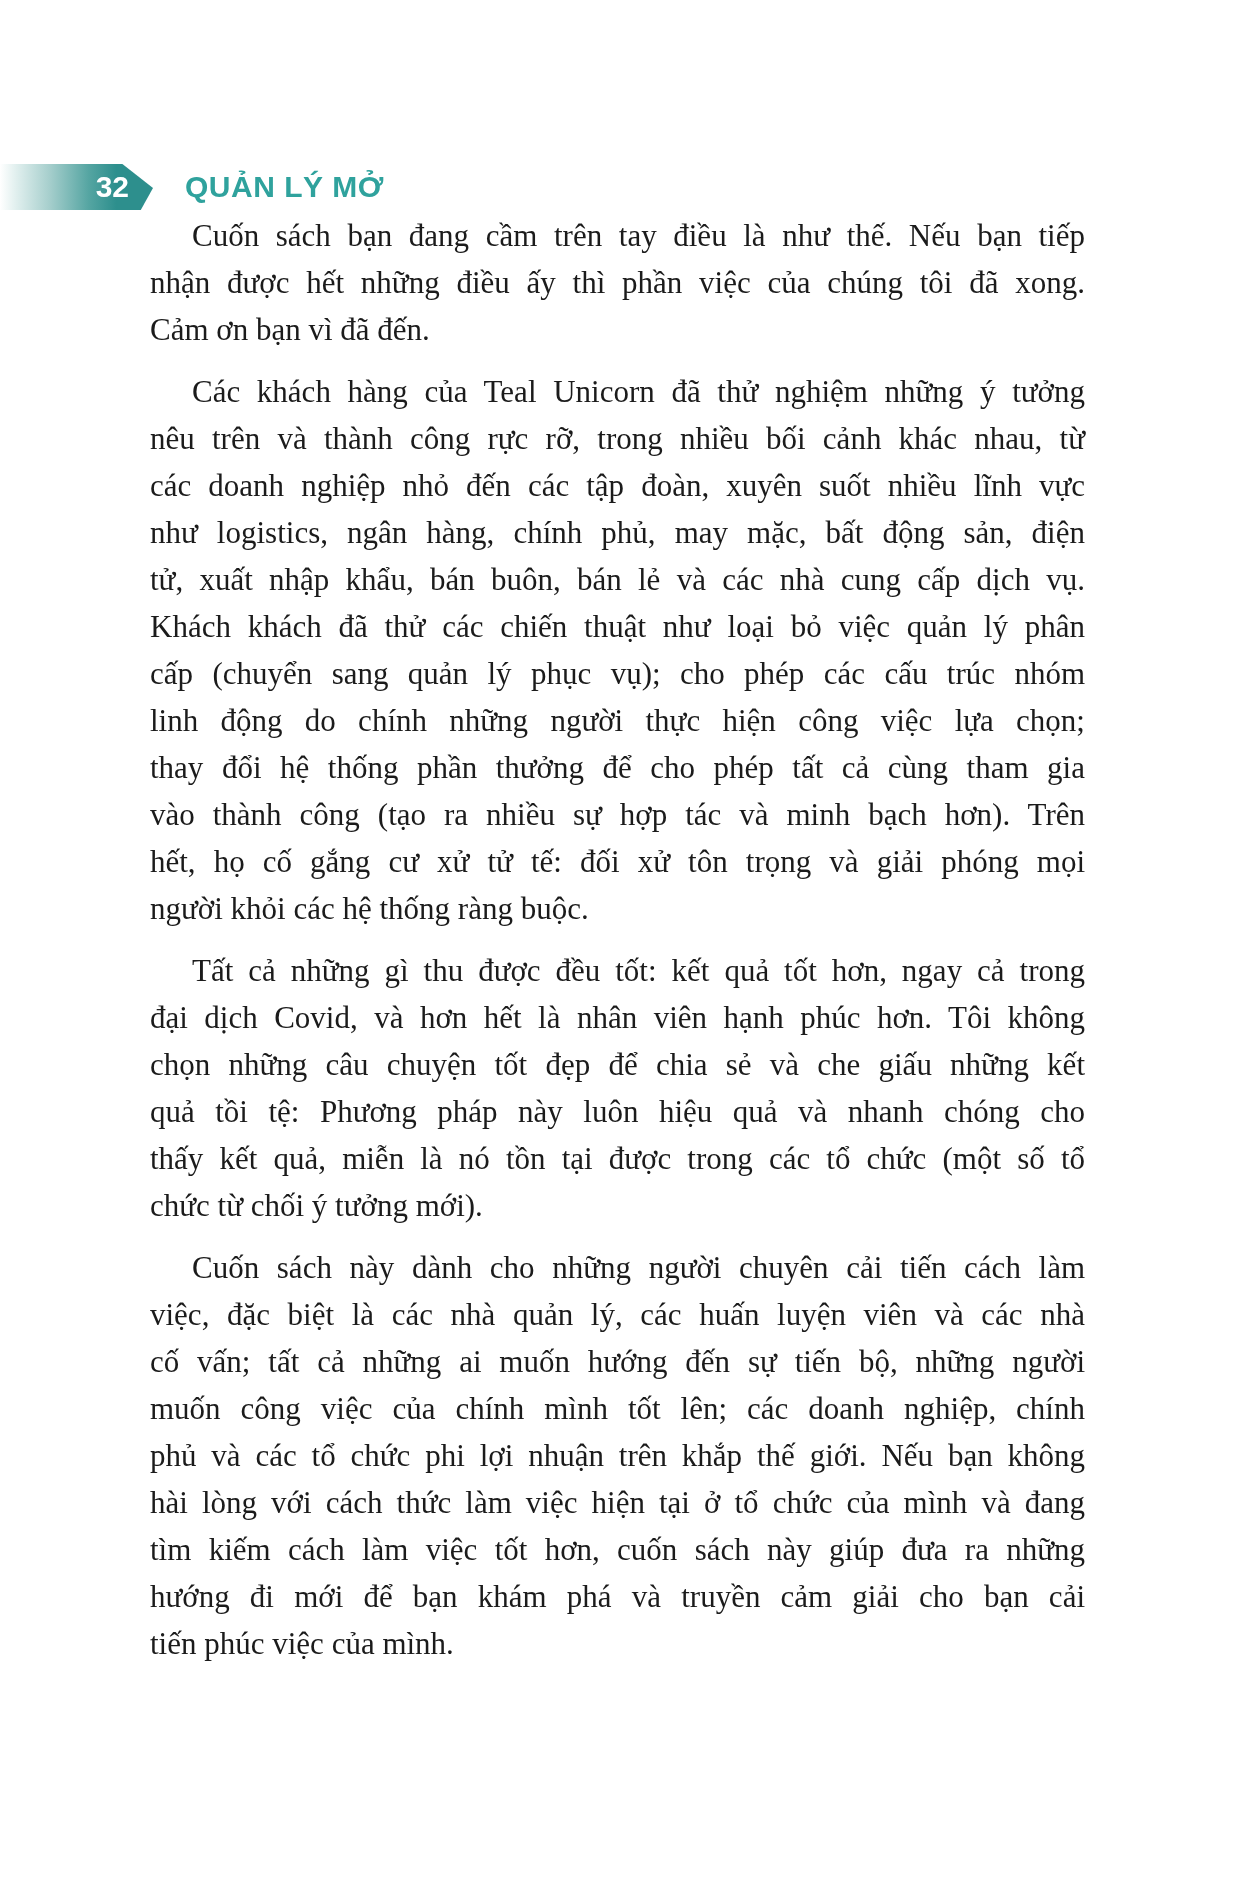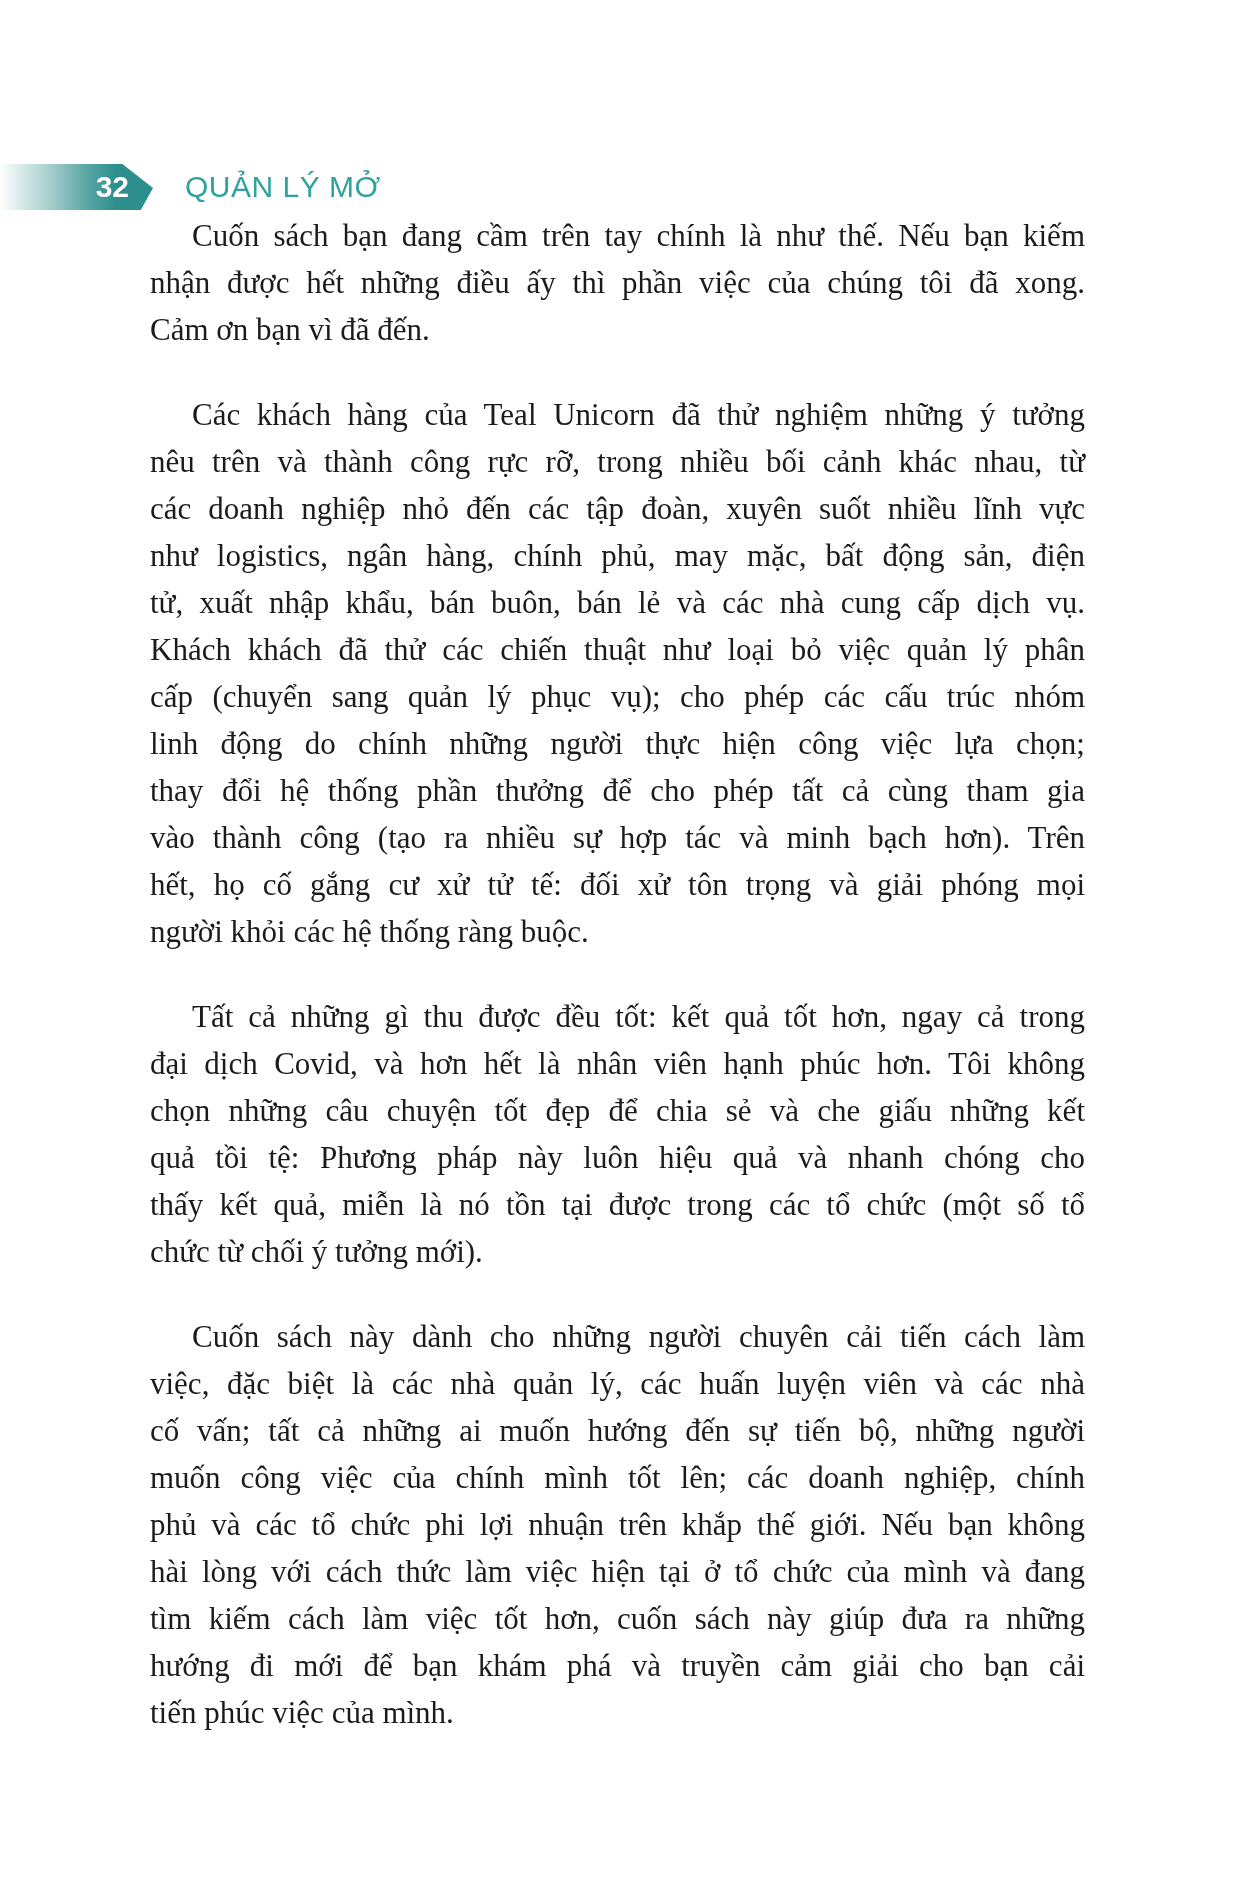--- a/index.html
+++ b/index.html
@@ -54,7 +54,7 @@
     top: 50%;
     transform: translateY(-50%);
     font-family: "Liberation Sans", sans-serif;
-    font-weight: normal;
+    font-weight: bold;
     font-size: 30px;
     letter-spacing: 0.5px;
     color: var(--title-color, #2FA29D);

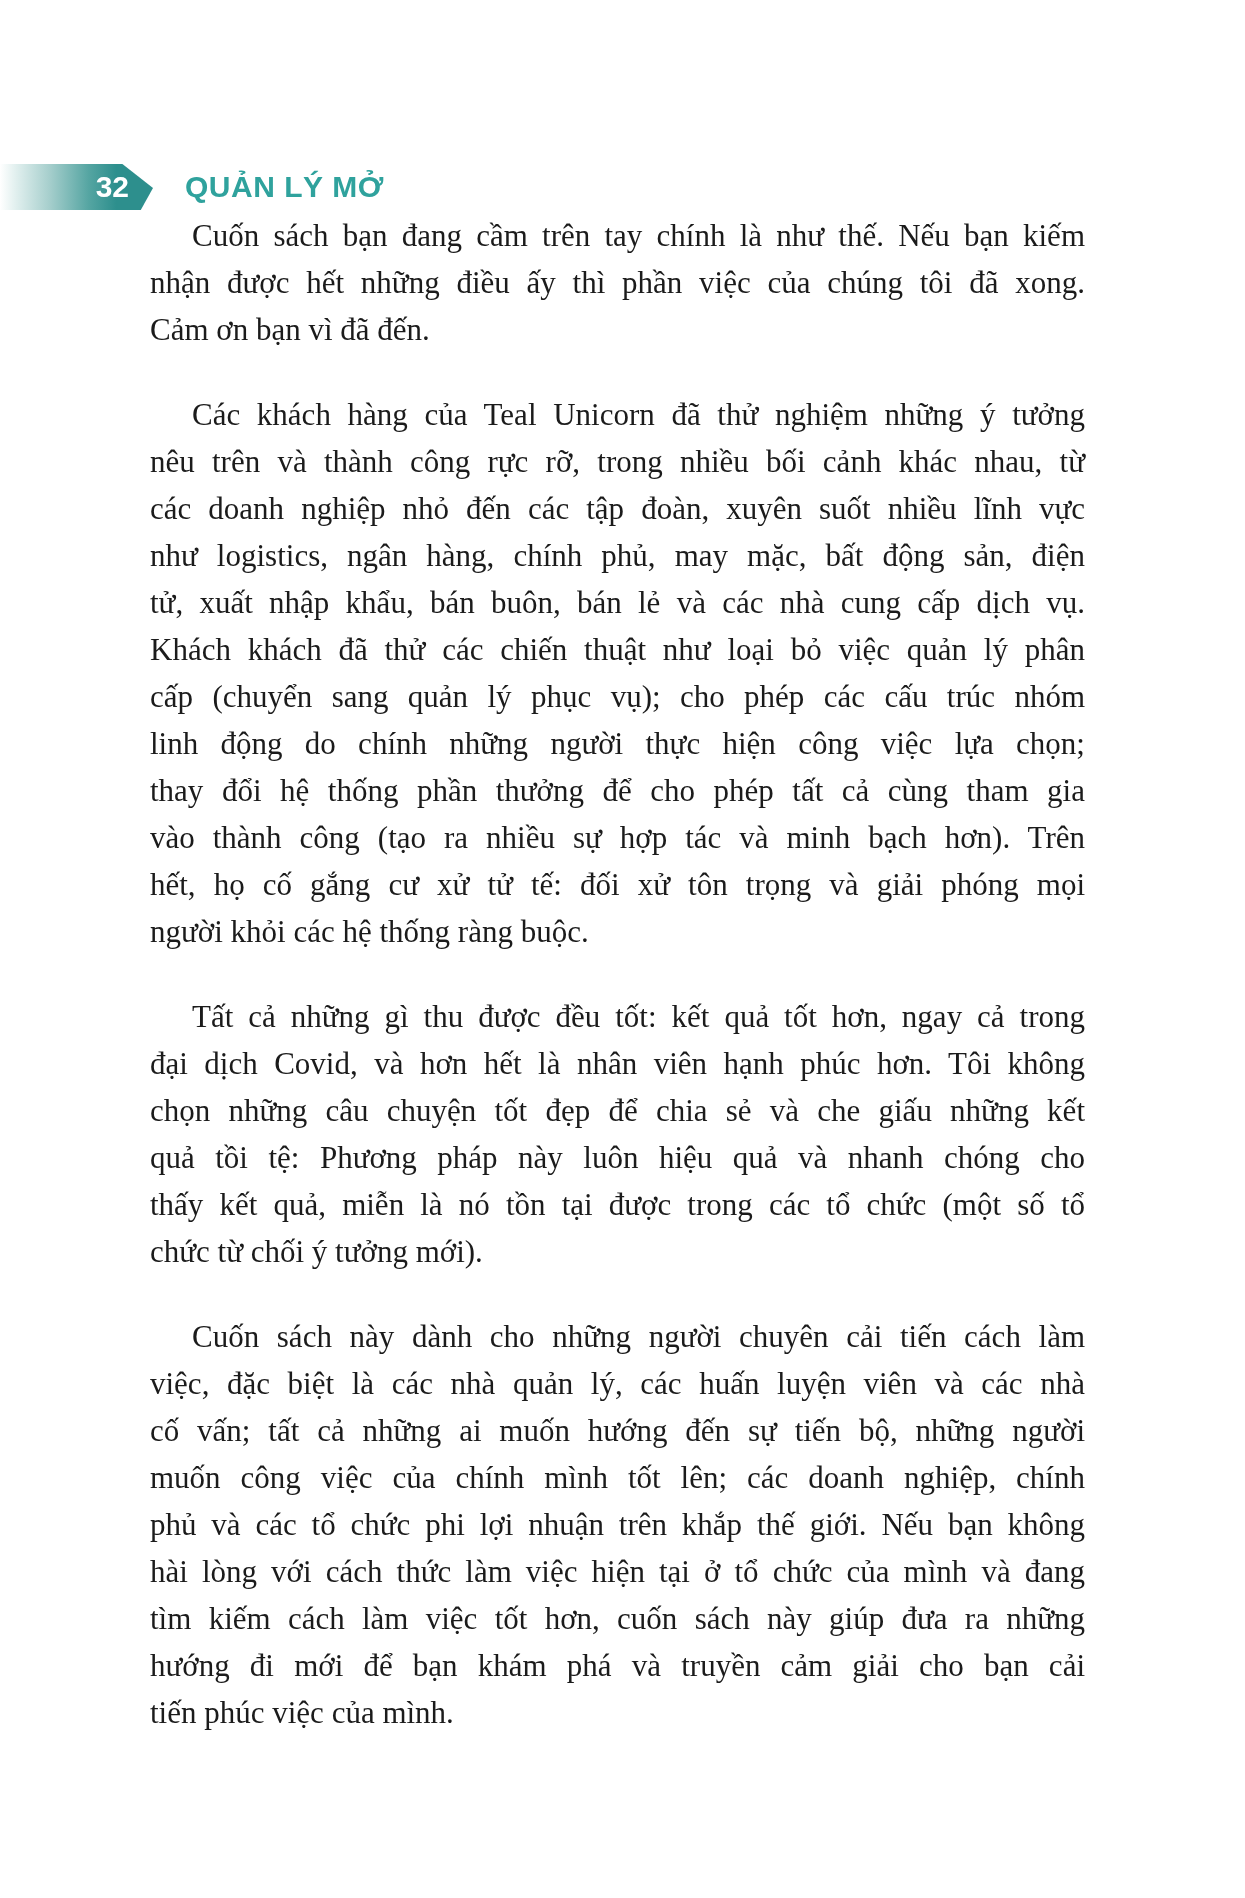--- a/index.html
+++ b/index.html
@@ -92,7 +92,7 @@
 
   <div class="body-text">
       <div class="para">
-        <div class="line first">Cuốn sách bạn đang cầm trên tay chính là như thế. Nếu bạn kiếm</div>
+        <div class="line first">Cuốn sách bạn đang cầm trên tay điều là như thế. Nếu bạn tiếp</div>
         <div class="line">nhận được hết những điều ấy thì phần việc của chúng tôi đã xong.</div>
         <div class="line last">Cảm ơn bạn vì đã đến.</div>
       </div>

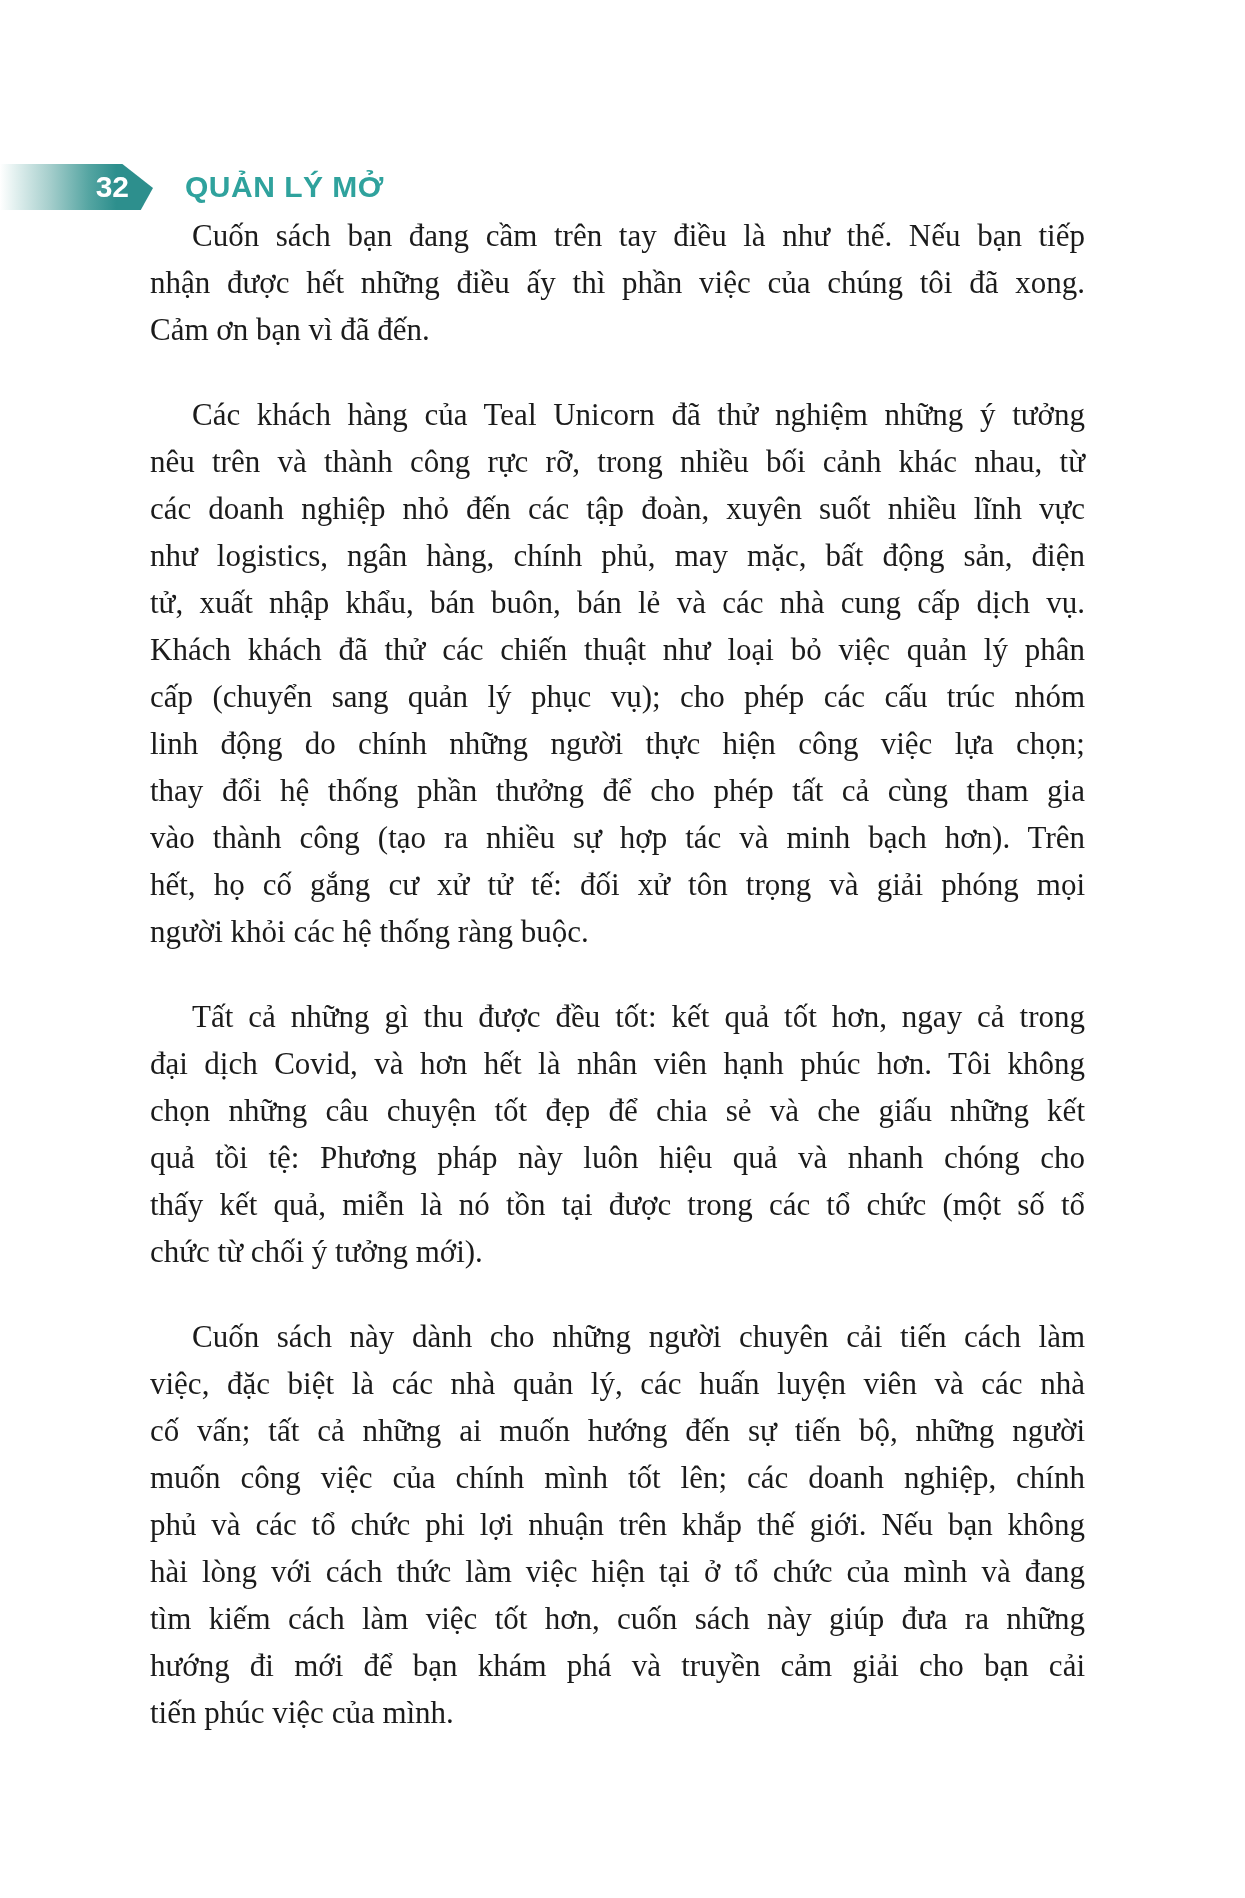--- a/index.html
+++ b/index.html
@@ -70,7 +70,7 @@
     color: var(--text-color, #1b1b1b);
   }
   .para { margin: 0; }
-  .para + .para { margin-top: 38px; }
+  .para + .para { margin-top: 15px; }
   .line {
     text-align: justify;
     text-align-last: justify;

